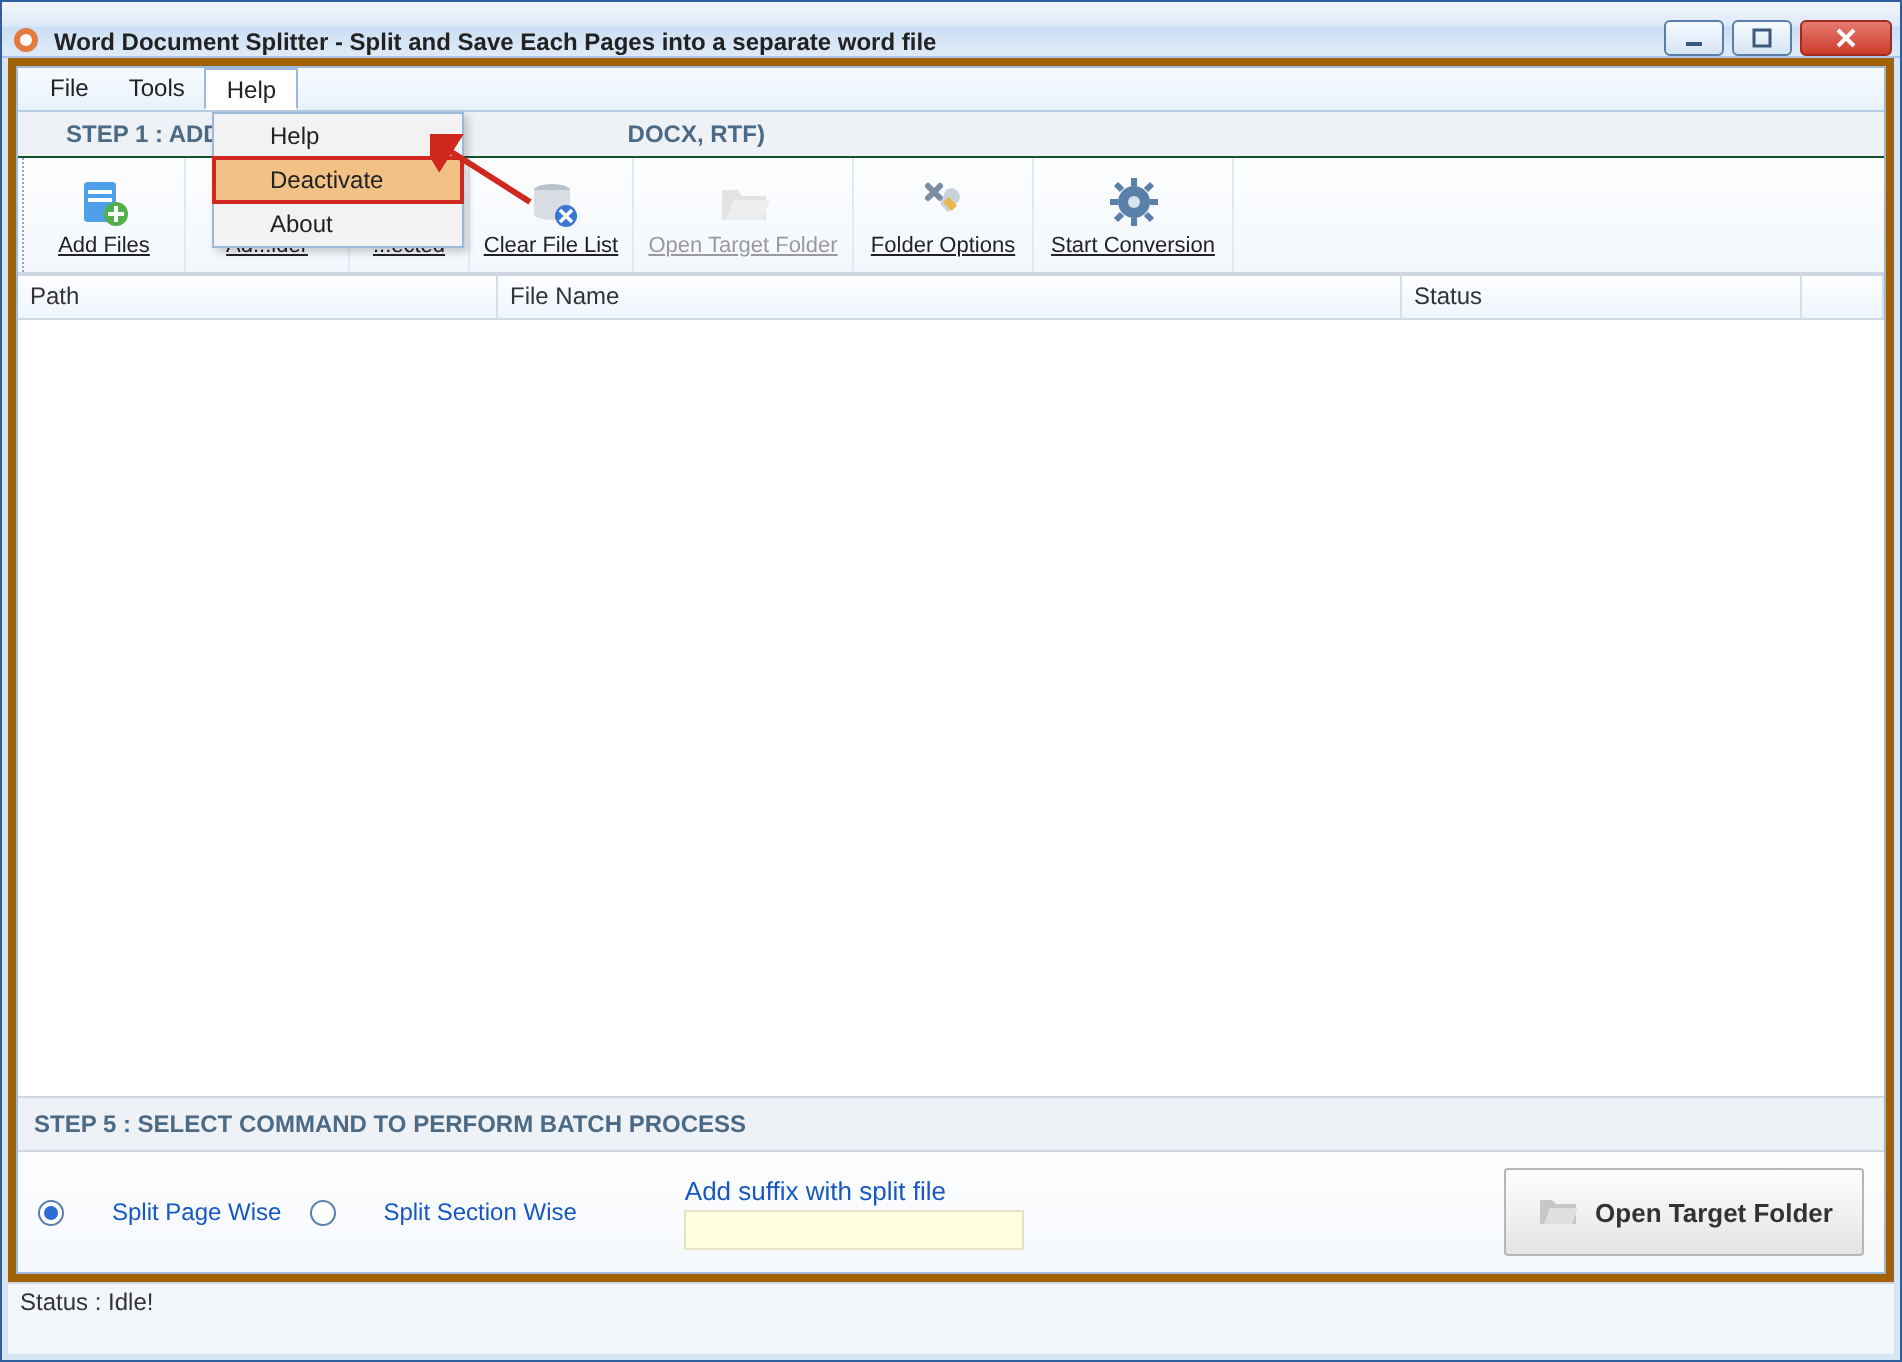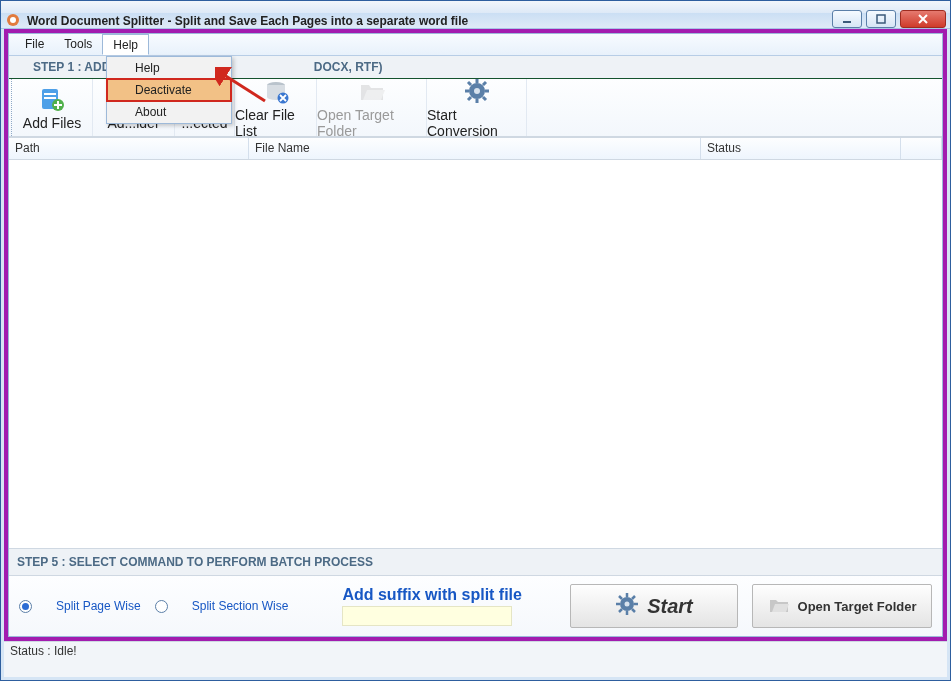--- a/index.html
+++ b/index.html
@@ -13,7 +13,7 @@
   .win-close { background: linear-gradient(to bottom,#e67a6f,#cf3b2b); border-color:#9e2c20; width: 46px; }
   .win-btn svg { display:block; }
 
-  .client { flex:1; background:#a21caf; border:3px solid #d6e5f5; border-top:none; display:flex; flex-direction:column; position:relative; }
+  .client { flex:1; background:#a16207; border:3px solid #d6e5f5; border-top:none; display:flex; flex-direction:column; position:relative; }
   .inner-border { flex:1; margin:4px; border:1px solid #9db9d9; display:flex; flex-direction:column; }
 
   .menubar { height: 22px; background: linear-gradient(to bottom,#f7fbff,#e8f1fb); display:flex; align-items:stretch; padding:0 6px; border-bottom:1px solid #b7cde6; }

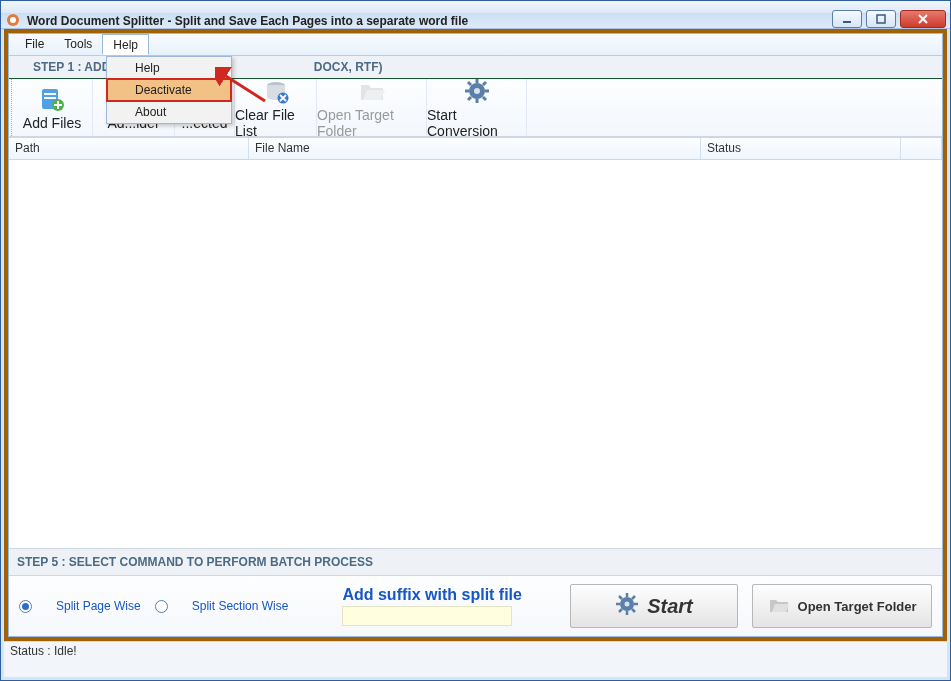--- a/index.html
+++ b/index.html
@@ -23,7 +23,7 @@
   .step-label { background:#eef2f6; color:#4c6a85; font-weight:bold; padding:4px 24px; border-bottom:1px solid #14532d; font-size:12px; }
 
   .toolbar { height: 58px; background:linear-gradient(to bottom,#fdfeff,#f3f7fc); display:flex; align-items:stretch; border-bottom:1px solid #cfd8e2; }
-  .tool-btn { width: 82px; display:flex; flex-direction:column; align-items:center; justify-content:center; gap:2px; font-size:14px; color:#222; cursor:pointer; border-right:1px solid #e2e9f2; }
+  .tool-btn { width: 82px; display:flex; flex-direction:column; align-items:center; justify-content:center; gap:2px; font-size:11px; color:#222; cursor:pointer; border-right:1px solid #e2e9f2;text-decoration:underline; }
   .tool-btn.first { border-left:1px dotted #8fa9c7; margin-left:2px; }
   .tool-btn.disabled { color:#9a9a9a; }
   .tool-btn .ic { width:28px; height:28px; display:flex; align-items:center; justify-content:center; }

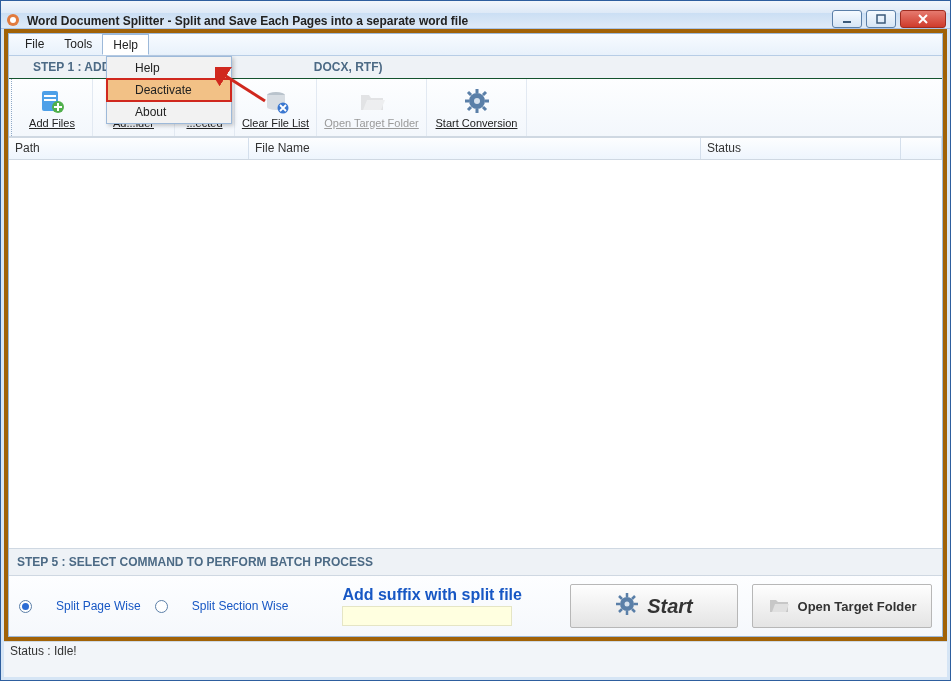--- a/index.html
+++ b/index.html
@@ -164,6 +164,16 @@
             </span>
           <span>Open Target Folder</span>
         </div>
+        <div class="tool-btn" style="width:90px;">
+          <span class="ic">
+              <svg width="28" height="28">
+                <path d="M6 6l6 6M6 12l6-6" stroke="#7b8da0" stroke-width="3" stroke-linecap="round"></path>
+                <path d="M15 8c4-3 9 2 6 6l-5 5-4-4z" fill="#c9d2db"></path>
+                <rect x="14" y="13" width="6" height="4" fill="#e6b84e" transform="rotate(45 17 15)"></rect>
+              </svg>
+            </span>
+          <span>Folder Options</span>
+        </div>
         <div class="tool-btn" style="width:100px;">
           <span class="ic">
               <svg width="28" height="28">

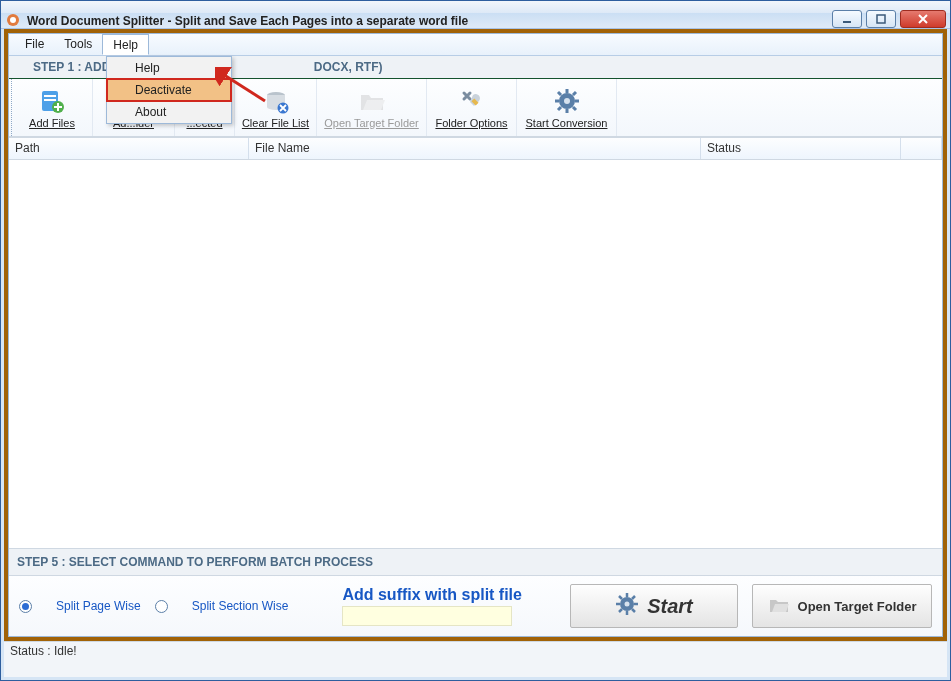--- a/index.html
+++ b/index.html
@@ -44,7 +44,7 @@
   .radio { width:13px; height:13px; border-radius:50%; border:1px solid #5b7fa8; display:inline-flex; align-items:center; justify-content:center; background:#fff; }
   .radio.sel::after { content:""; width:7px; height:7px; border-radius:50%; background:#2b6cd4; }
   .suffix-block { margin-left:40px; }
-  .suffix-block .lbl { color:#1757c4; font-size:16px;font-weight:bold; }
+  .suffix-block .lbl { color:#1757c4; font-size:13px; }
   .suffix-block .field { width:170px; height:20px; background:#ffffe0; border:1px solid #e5e5c5; margin-top:2px; }
   .big-btn { width:168px; height:44px; border:1px solid #b7b7b7; background:linear-gradient(to bottom,#fefefe,#e4e4e4); display:flex; align-items:center; justify-content:center; gap:8px; cursor:pointer; font-weight:bold; color:#333; border-radius:2px; }
   .big-btn.start { font-size:20px; font-style:italic; }

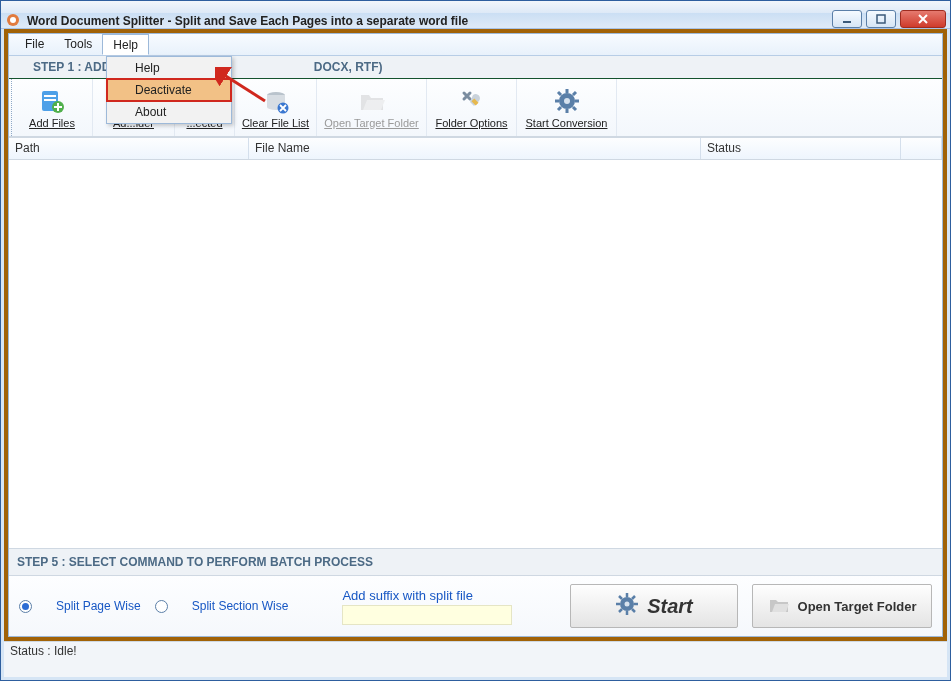--- a/index.html
+++ b/index.html
@@ -214,16 +214,6 @@
           <div class="field"></div>
         </div>
         <div style="flex:1"></div>
-        <div class="big-btn start">
-          <span><svg width="24" height="24">
-                <circle cx="12" cy="12" r="7" fill="#5a7fa8"></circle>
-                <circle cx="12" cy="12" r="2.5" fill="#d7e2ee"></circle>
-                <g stroke="#5a7fa8" stroke-width="2.5">
-                  <path d="M12 1v4M12 19v4M1 12h4M19 12h4M4 4l3 3M17 17l3 3M20 4l-3 3M4 20l3-3"></path>
-                </g>
-              </svg></span>
-          <span>Start</span>
-        </div>
         <div class="big-btn otf">
           <span><svg width="22" height="22">
                 <path d="M2 6h6l2 2h10v10H2z" fill="#c7c7c7"></path>

